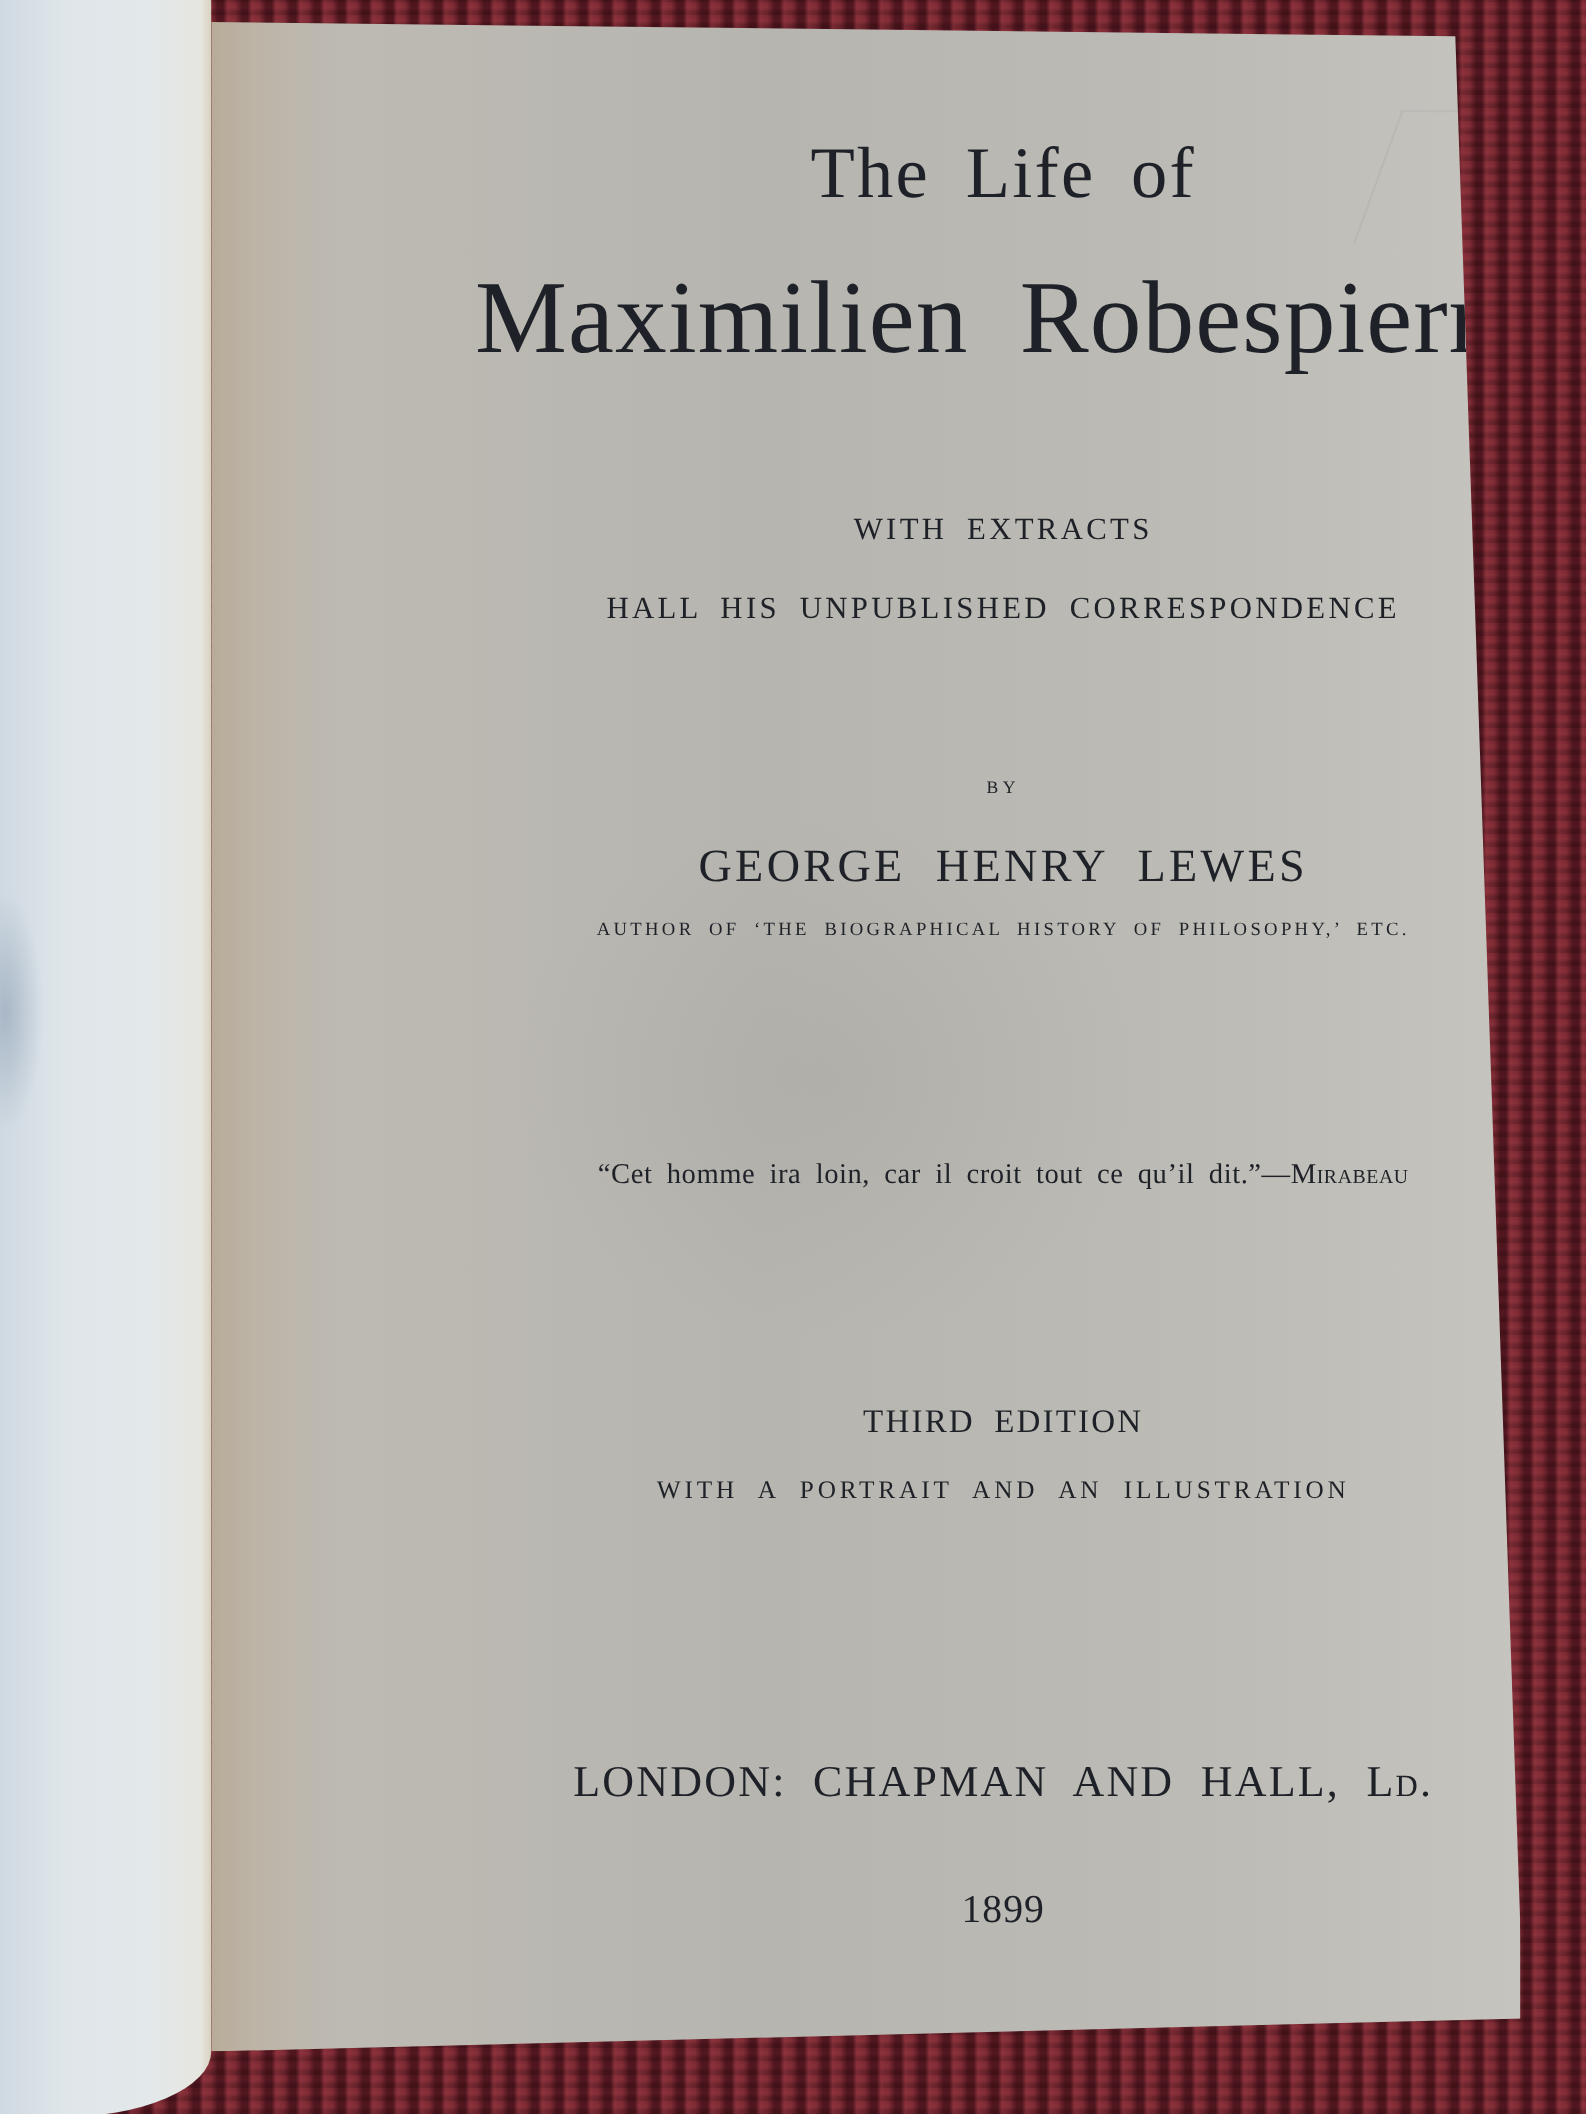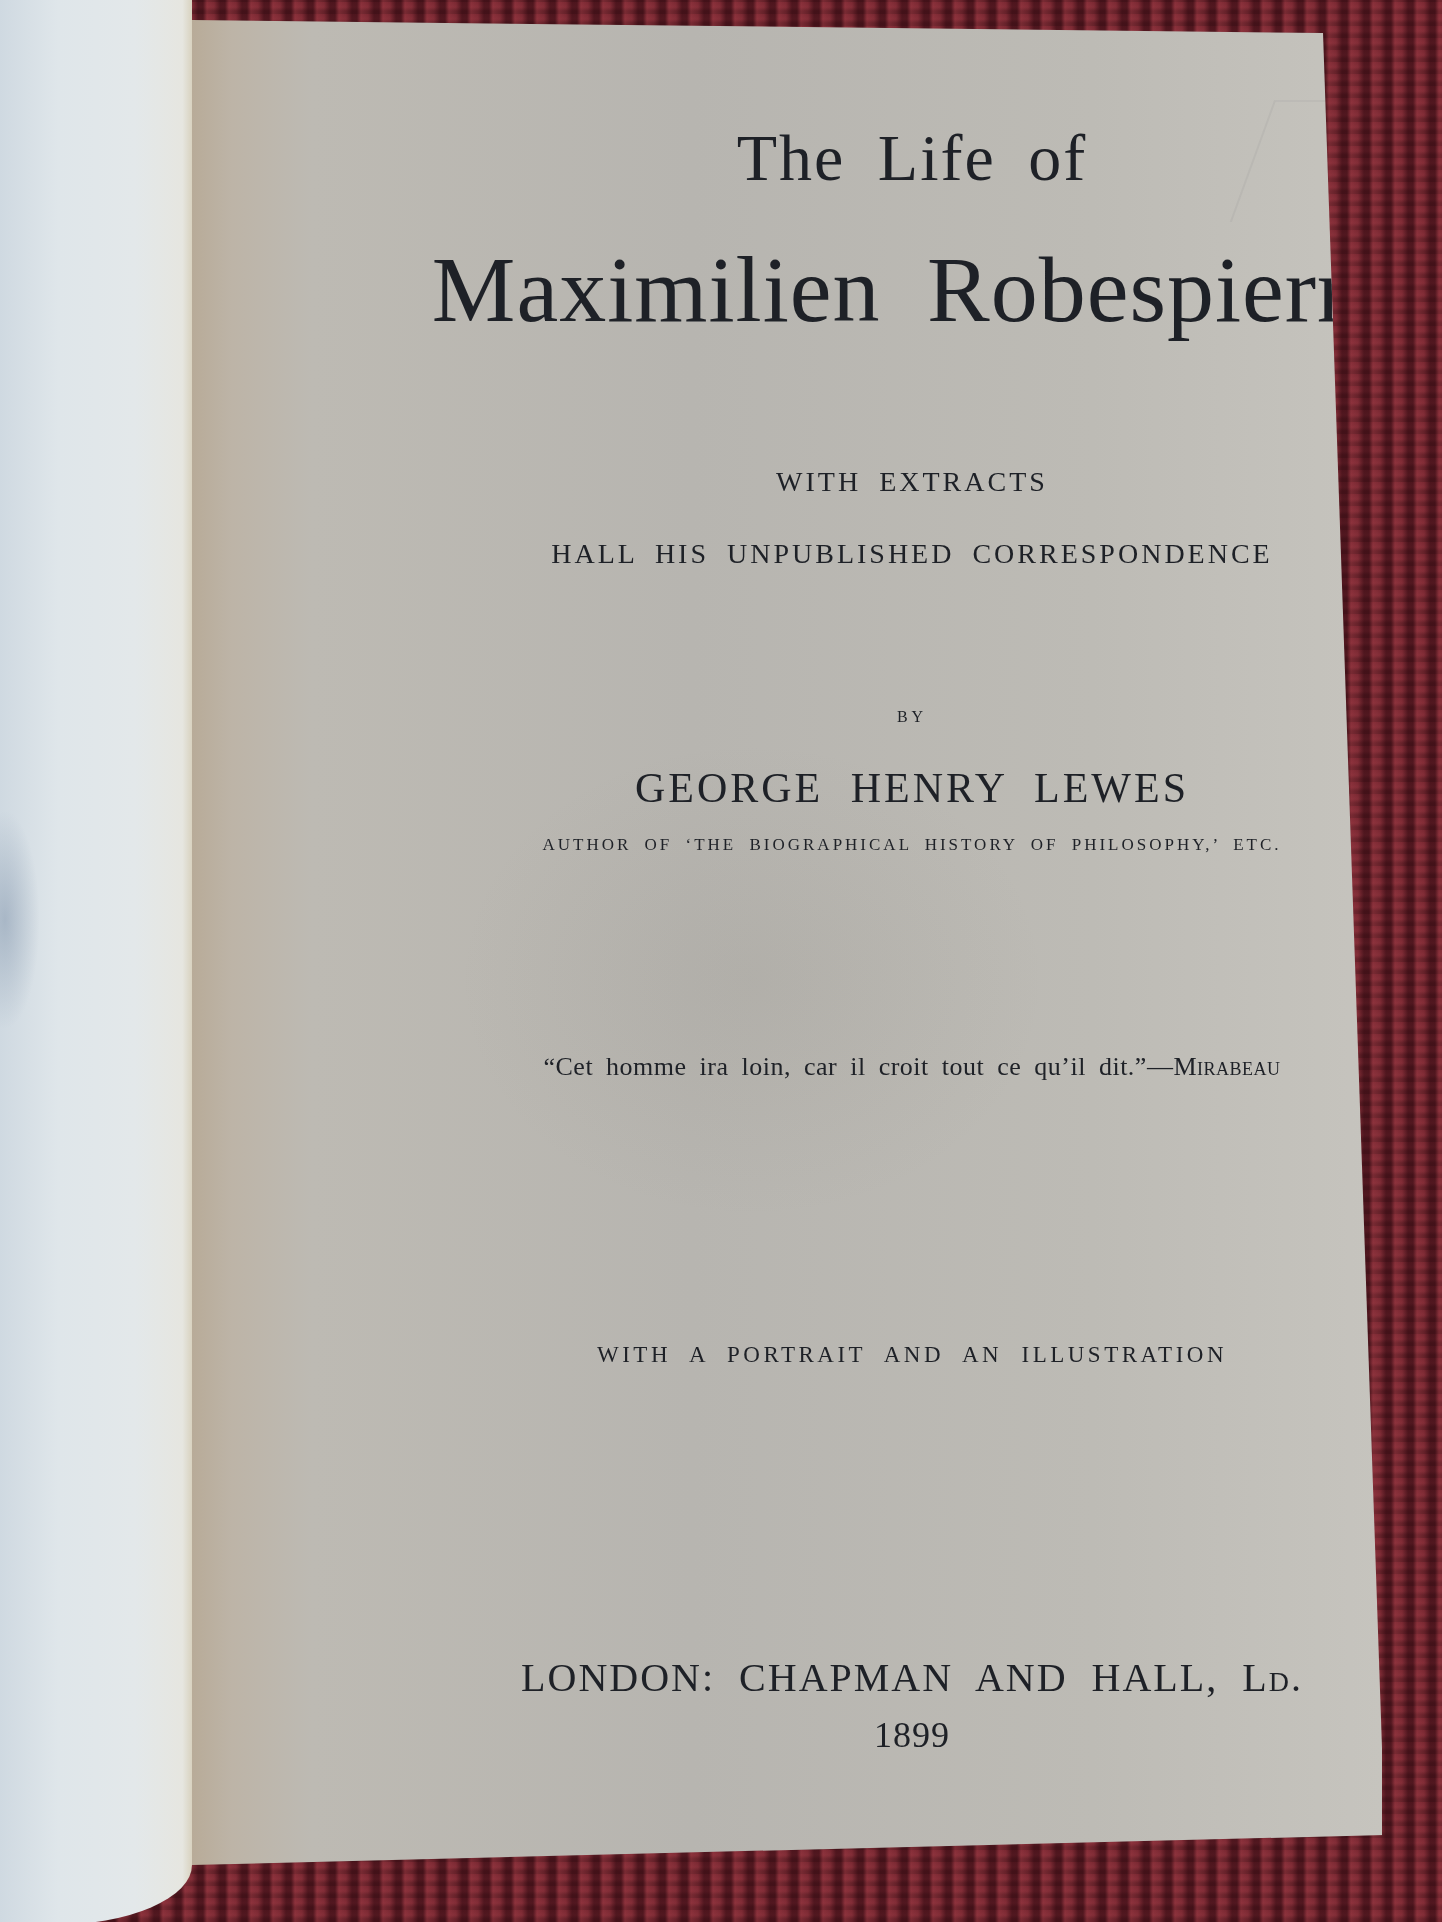--- a/index.html
+++ b/index.html
@@ -75,6 +75,7 @@
 
   <div class="text author-credit">AUTHOR OF ‘THE BIOGRAPHICAL HISTORY OF PHILOSOPHY,’ ETC.</div>
 
+  <div class="text edition">THIRD EDITION</div>
   <div class="text illustrations">WITH A PORTRAIT AND AN ILLUSTRATION</div>
 
   <div class="text publisher">

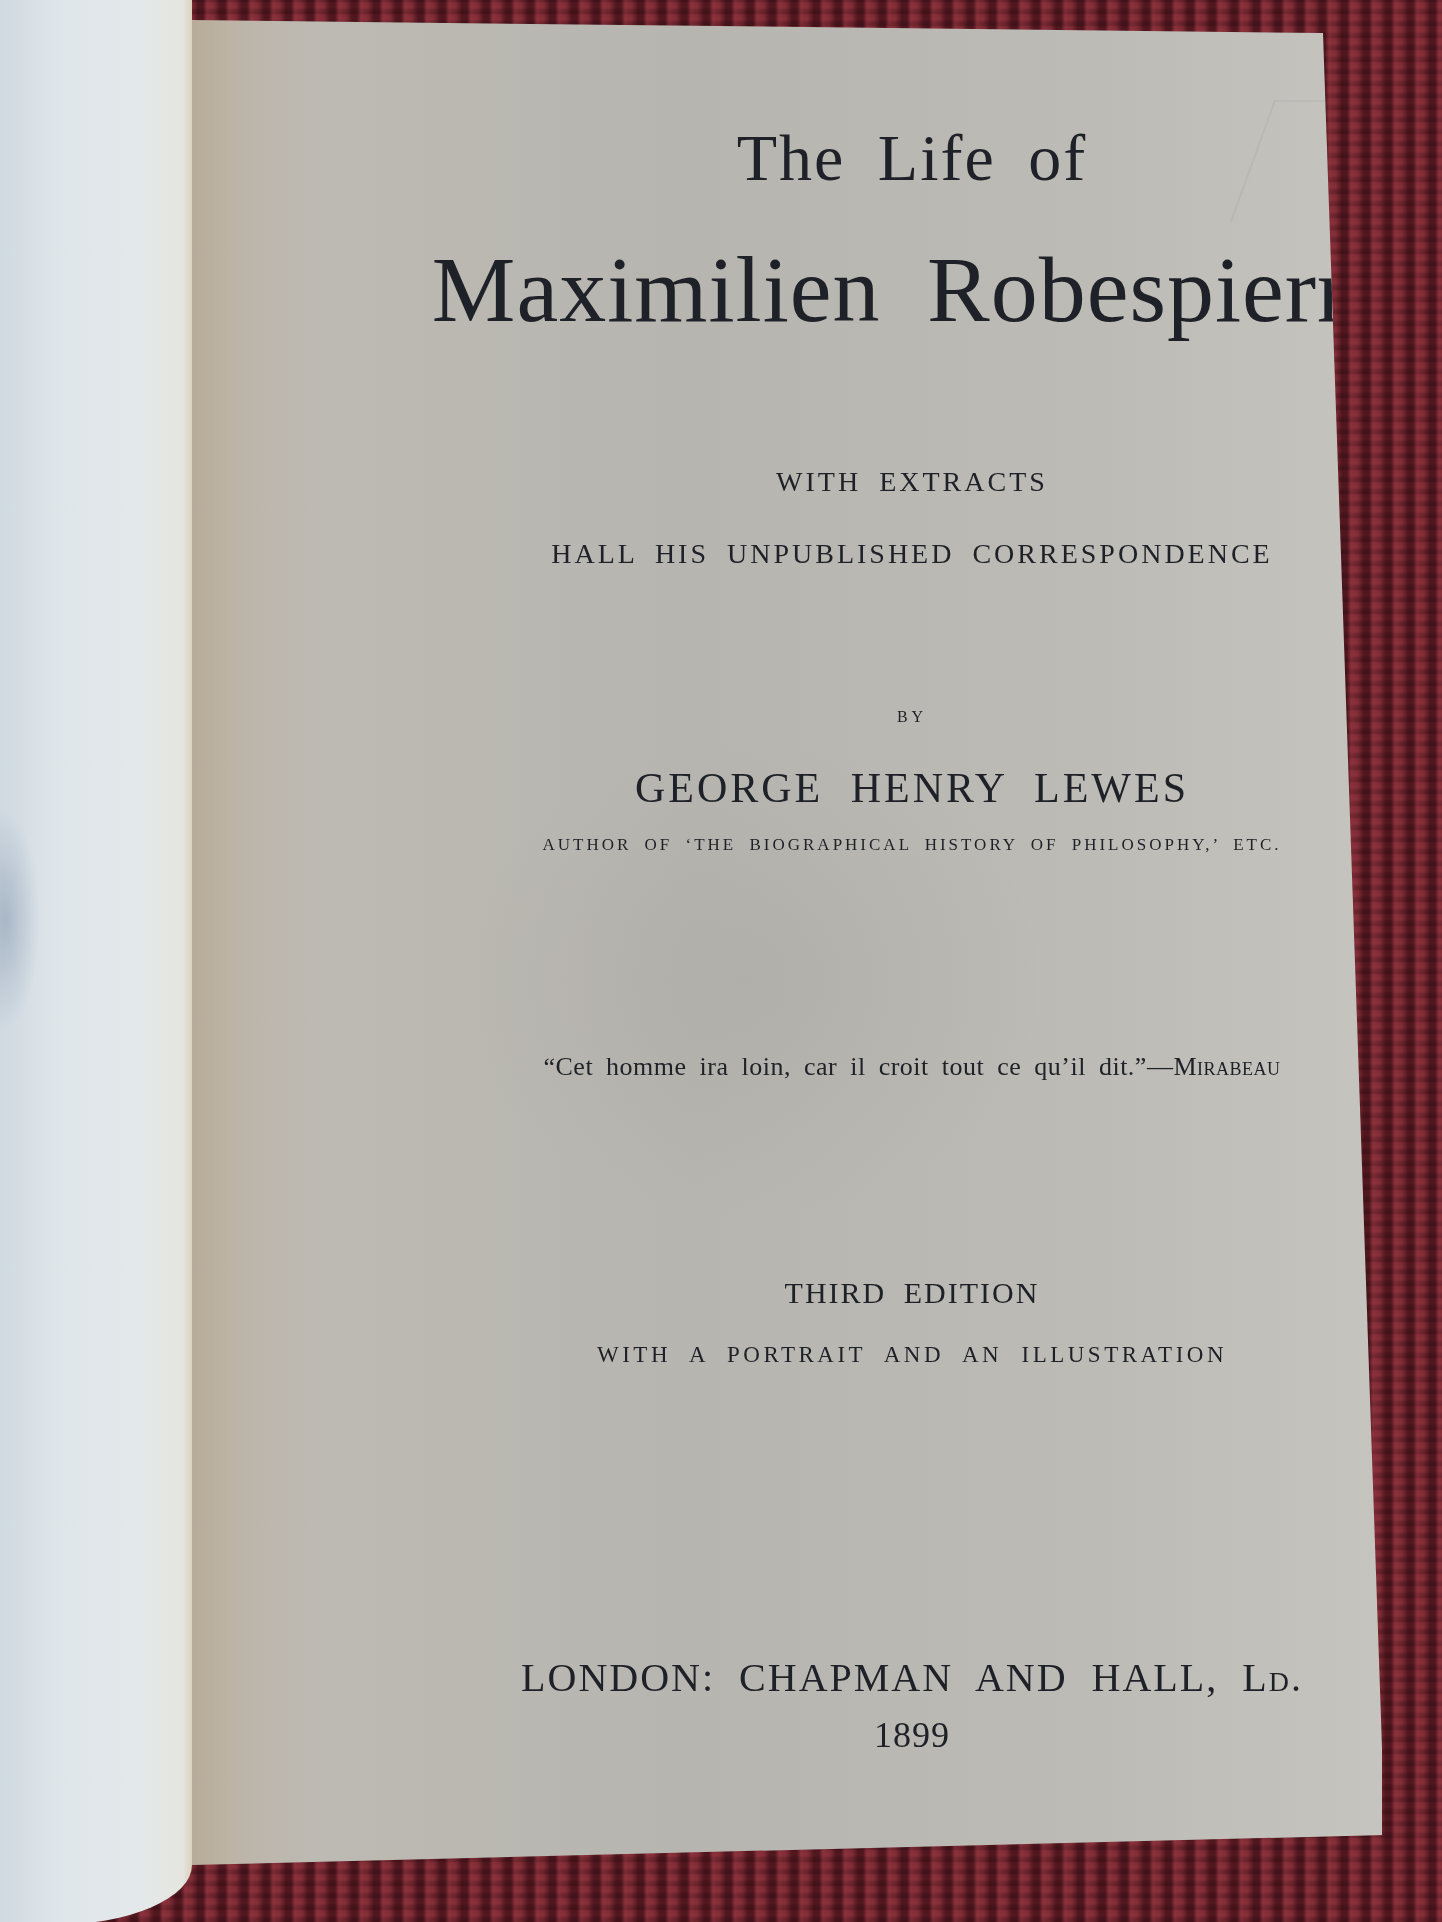--- a/index.html
+++ b/index.html
@@ -42,7 +42,7 @@
   .epigraph .attrib { font-variant: small-caps; letter-spacing: 0.5px; }
   .edition { top: 1256px; font-size: 30px; letter-spacing: 2px; word-spacing: 8px; }
   .illustrations { top: 1322px; font-size: 23px; letter-spacing: 3.5px; word-spacing: 10px; }
-  .publisher { top: 1634px; font-size: 40px; letter-spacing: 2px; word-spacing: 12px; }
+  .publisher { top: 1576px; font-size: 40px; letter-spacing: 2px; word-spacing: 12px; }
   .publisher .ld { font-variant: small-caps; }
   .year { top: 1694px; font-size: 36px; letter-spacing: 1px; }
   .pencil-mark {

